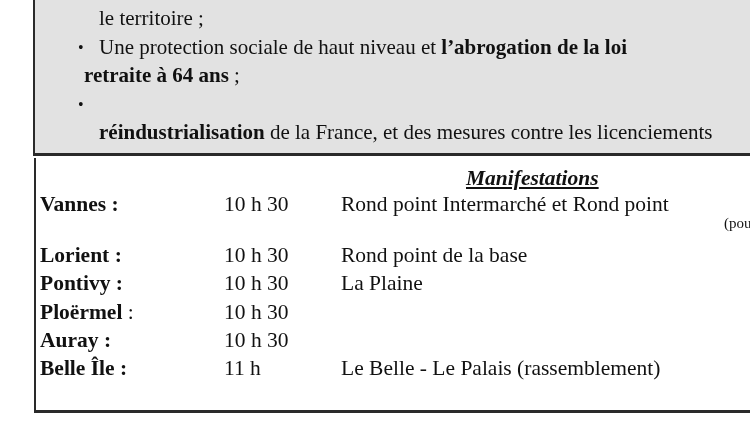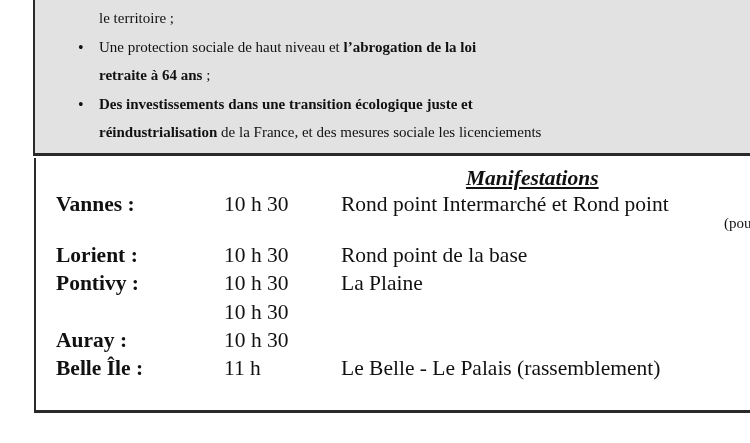--- a/index.html
+++ b/index.html
@@ -28,7 +28,7 @@
     }
     .line {
       position: absolute;
-      font-size: 15px;
+      font-size: 21px;
       line-height: 26px;
       white-space: nowrap;
     }

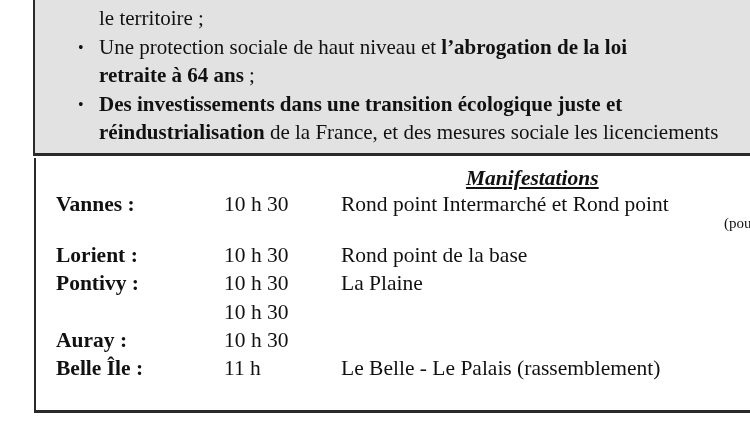--- a/index.html
+++ b/index.html
@@ -108,7 +108,7 @@
     <span>Une protection sociale de haut niveau et </span><b>l’abrogation de la loi</b>
   </div>
 
-  <div class="line" style="left:64px; top:64px;font-family:Liberation Serif, serif;">
+  <div class="line" style="left:49px; top:64px;font-family:Liberation Serif, serif;">
     <b>retraite à 64 ans</b><span> ;</span>
   </div>
 

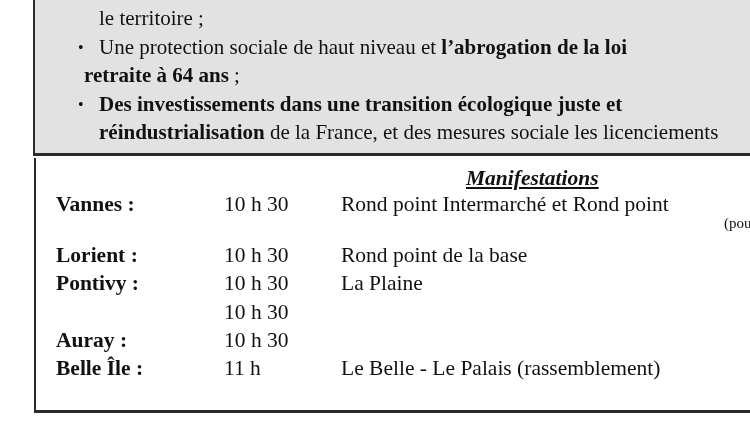--- a/index.html
+++ b/index.html
@@ -113,9 +113,6 @@
   </div>
 
   <span class="bullet" style="top:94px;">•</span>
-  <div class="line" style="left:64px; top:93px;">
-    <b>Des investissements dans une transition écologique juste et</b>
-  </div>
 
   <div class="line" style="left:64px; top:121px;">
     <b>réindustrialisation</b><span> de la France, et des mesures sociale les licenciements</span>

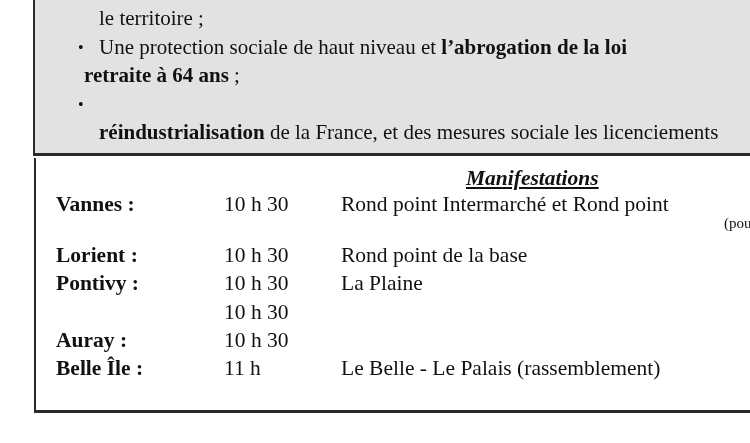--- a/index.html
+++ b/index.html
@@ -115,7 +115,7 @@
   <span class="bullet" style="top:94px;">•</span>
 
   <div class="line" style="left:64px; top:121px;">
-    <b>réindustrialisation</b><span> de la France, et des mesures sociale les licenciements</span>
+    <b>réindustrialisation</b><span> de la France, et des mesures contre les licenciements</span>
   </div>
 </div>
 

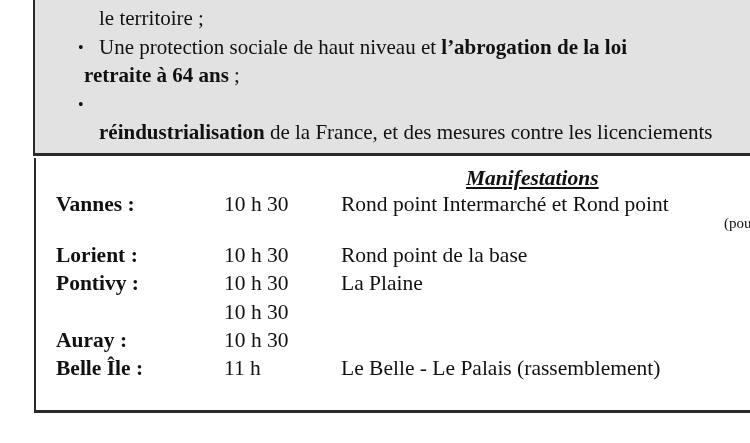--- a/index.html
+++ b/index.html
@@ -73,7 +73,7 @@
     }
     .city {
       position: absolute;
-      left: 20px;
+      left: 4px;
       font-weight: bold;
       text-align: right;
     }

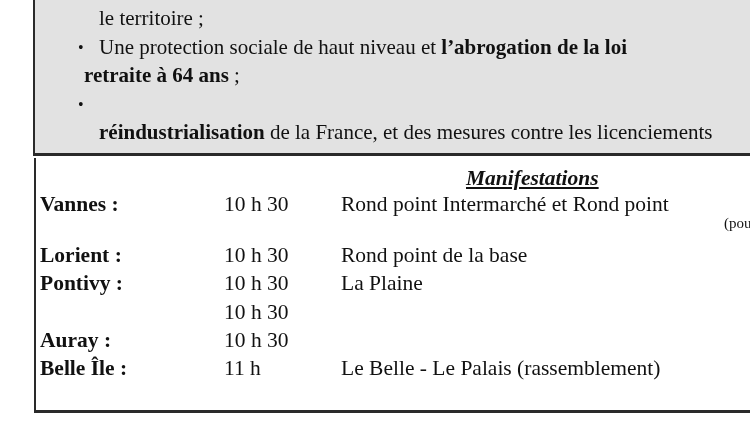--- a/index.html
+++ b/index.html
@@ -142,6 +142,7 @@
   </div>
 
   <div class="row" style="top:141px;">
+    <span class="city"><span>Ploërmel</span><span class="colon-normal"> :</span></span>
     <span class="time">10 h 30</span>
   </div>
 

